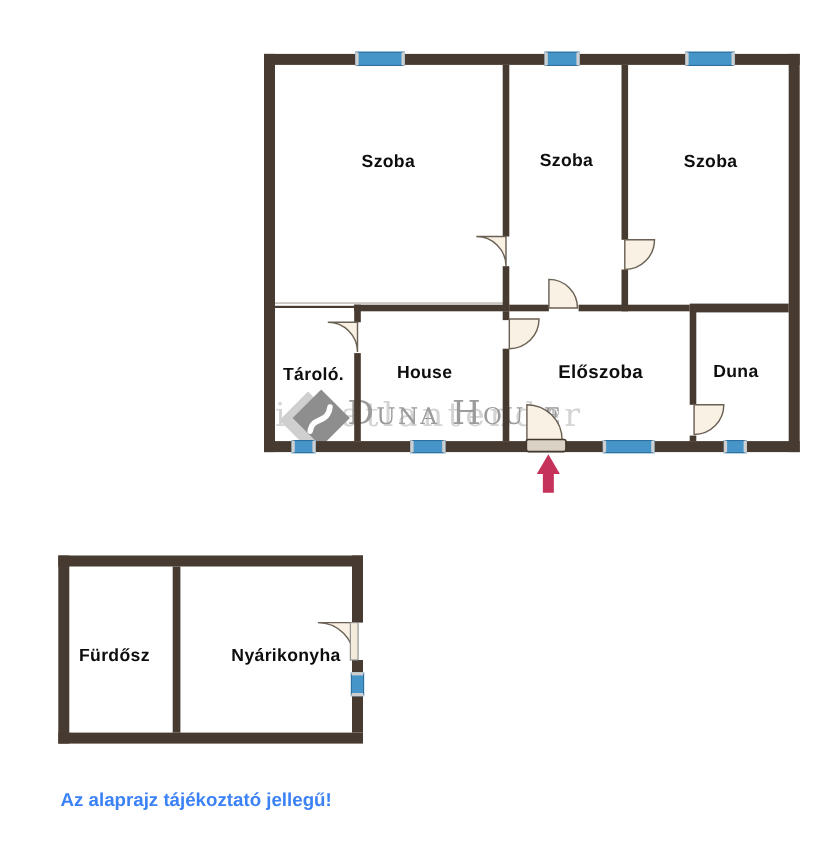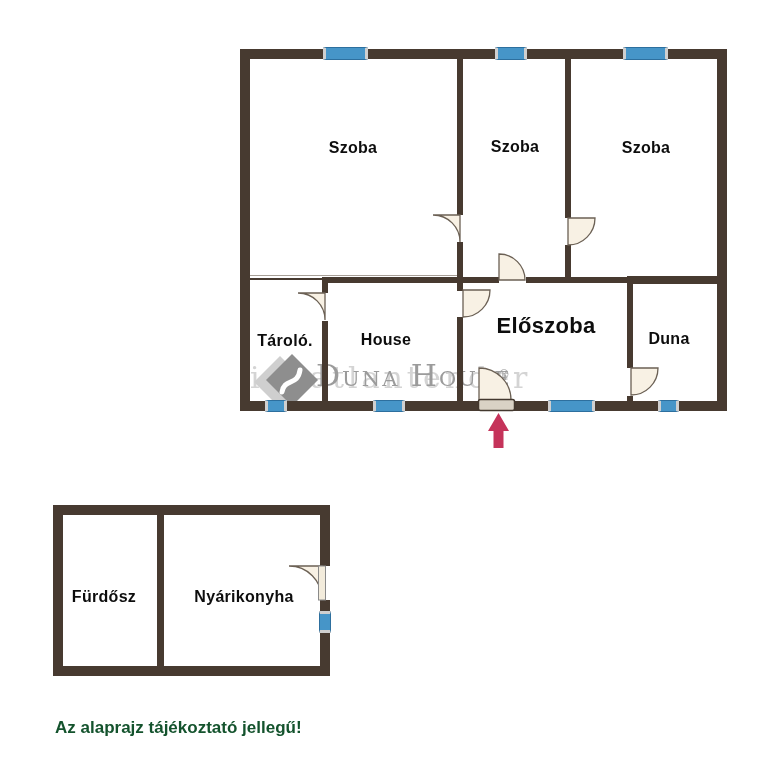--- a/index.html
+++ b/index.html
@@ -148,7 +148,7 @@
   <div class="room-label" style="left:646px;top:148px">Szoba</div>
   <div class="room-label" style="left:285px;top:341px">Tároló.</div>
   <div class="room-label" style="left:386px;top:340px">House</div>
-  <div class="room-label" style="left:546px;top:326px;font-size:22px">Előszoba</div>
+  <div class="room-label" style="left:546px;top:339px;font-size:17px">Előszoba</div>
   <div class="room-label" style="left:669px;top:339px">Duna</div>
   <div class="room-label" style="left:104px;top:597px">Fürdősz</div>
   <div class="room-label" style="left:244px;top:597px">Nyárikonyha</div>

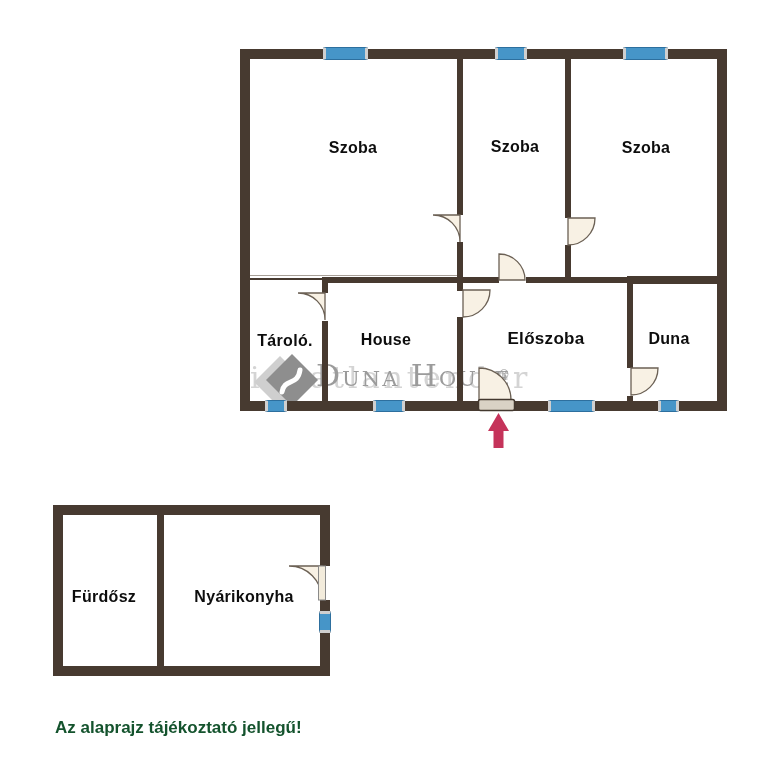--- a/index.html
+++ b/index.html
@@ -151,7 +151,7 @@
   <div class="room-label" style="left:546px;top:339px;font-size:17px">Előszoba</div>
   <div class="room-label" style="left:669px;top:339px">Duna</div>
   <div class="room-label" style="left:104px;top:597px">Fürdősz</div>
-  <div class="room-label" style="left:244px;top:597px">Nyárikonyha</div>
+  <div class="room-label" style="left:260px;top:597px">Nyárikonyha</div>
 
   <div id="disclaimer">Az alaprajz tájékoztató jellegű!</div>
 

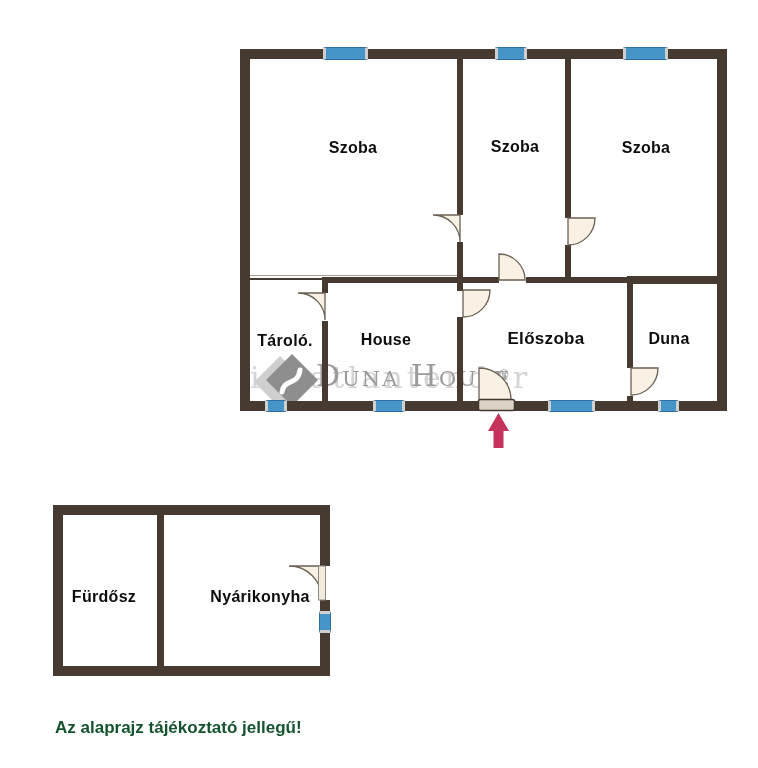--- a/index.html
+++ b/index.html
@@ -39,7 +39,7 @@
     left:55px;top:718px;
     font-weight:bold;
     font-size:17px;
-    color:#14532d;
+    color:#3b82f6;
     white-space:nowrap;
     z-index:6;
   }

